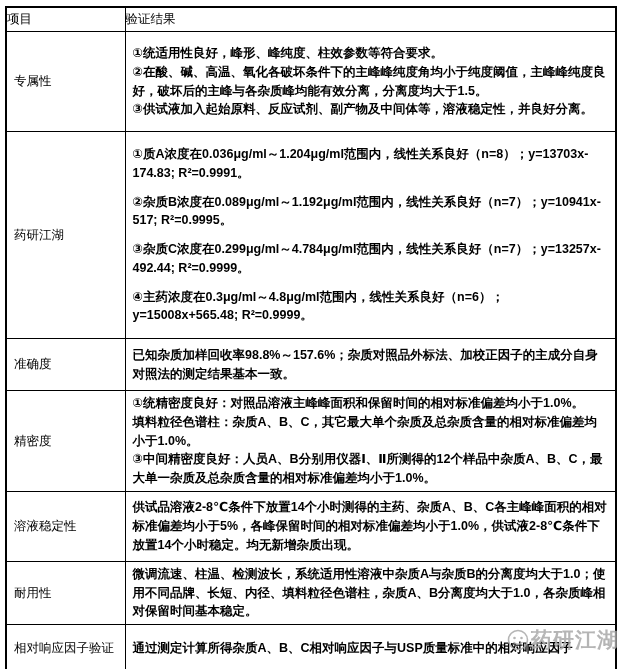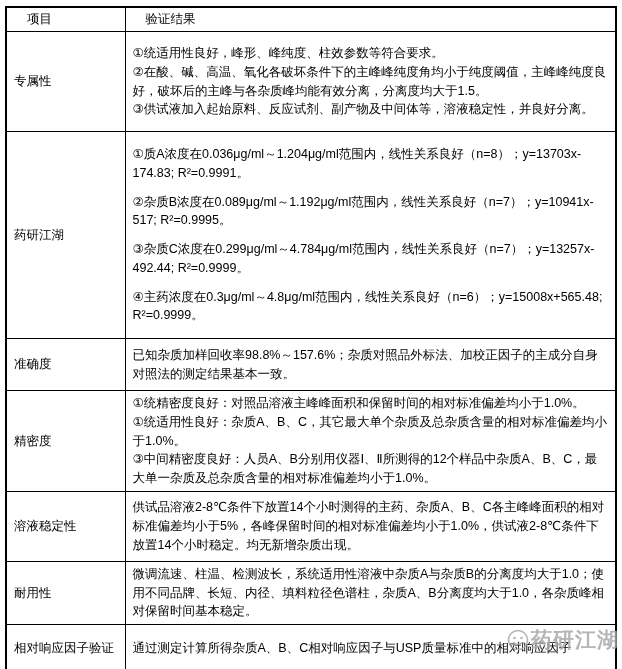--- a/index.html
+++ b/index.html
@@ -17,7 +17,7 @@
     border:1px solid #000; vertical-align:middle; text-align:left;
     font-size:12.5px; font-weight:normal; line-height:1.5;
   }
-  th.hdr { height:21px; padding:1px 20px; }
+  th.hdr { height:21px; padding:1px 0; }
   td.item { padding:2px 4px 2px 7px; }
   td.result { padding:3px 6px 3px 7px; }
   td.result p { margin:0; }

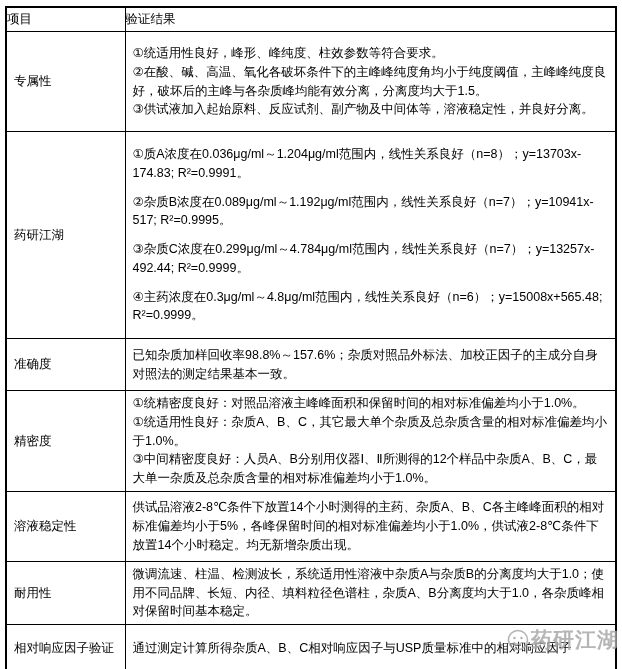--- a/index.html
+++ b/index.html
@@ -20,7 +20,7 @@
   th.hdr { height:21px; padding:1px 0; }
   td.item { padding:2px 4px 2px 7px; }
   td.result { padding:3px 6px 3px 7px; }
-  td.result p { margin:0; }
+  td.result p { margin:0;font-weight:bold; }
   tr.r1 { height:100px; }
   tr.r2 { height:151px; }
   tr.r2 td.result p { margin:10px 0; }

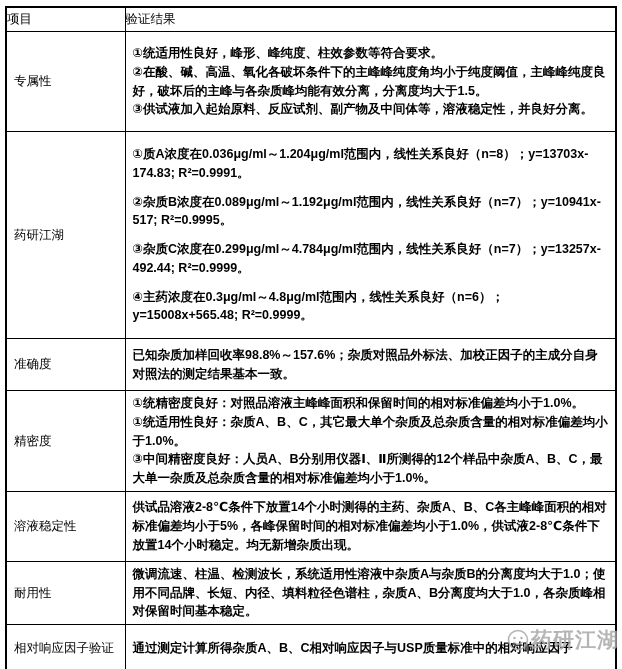--- a/index.html
+++ b/index.html
@@ -79,7 +79,7 @@
       <td class="item">精密度</td>
       <td class="result">
         <p>①统精密度良好：对照品溶液主峰峰面积和保留时间的相对标准偏差均小于1.0%。</p>
-        <p>①统适用性良好：杂质A、B、C，其它最大单个杂质及总杂质含量的相对标准偏差均小于1.0%。</p>
+        <p>填料粒径色谱柱：杂质A、B、C，其它最大单个杂质及总杂质含量的相对标准偏差均小于1.0%。</p>
         <p>③中间精密度良好：人员A、B分别用仪器Ⅰ、Ⅱ所测得的12个样品中杂质A、B、C，最大单一杂质及总杂质含量的相对标准偏差均小于1.0%。</p>
       </td>
     </tr>

